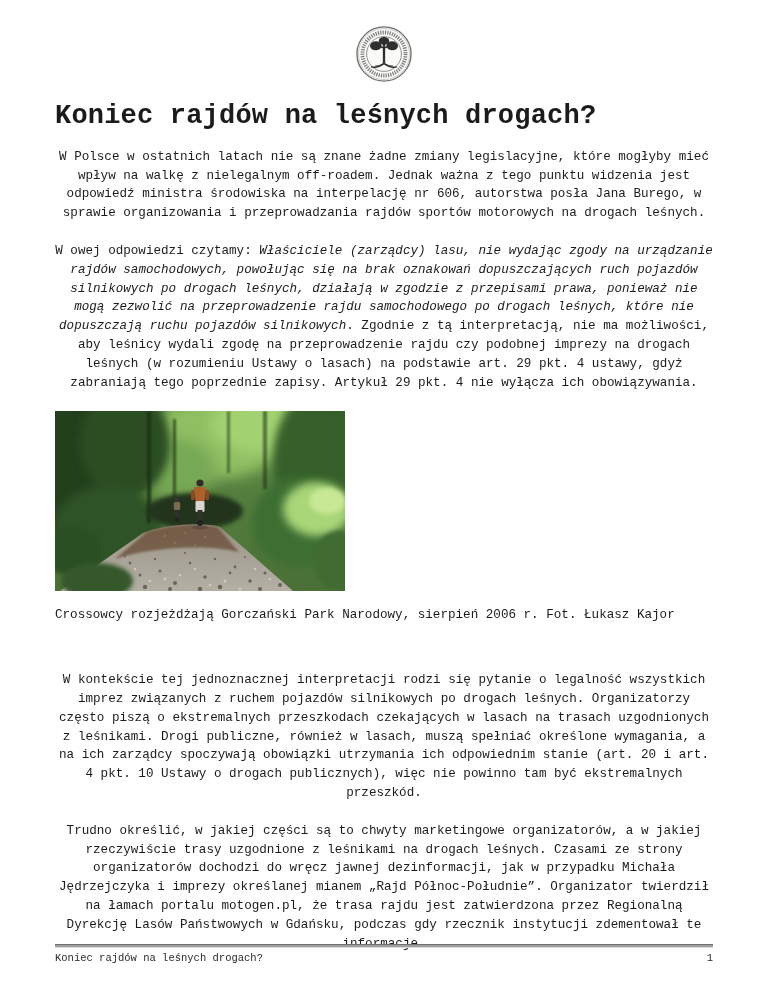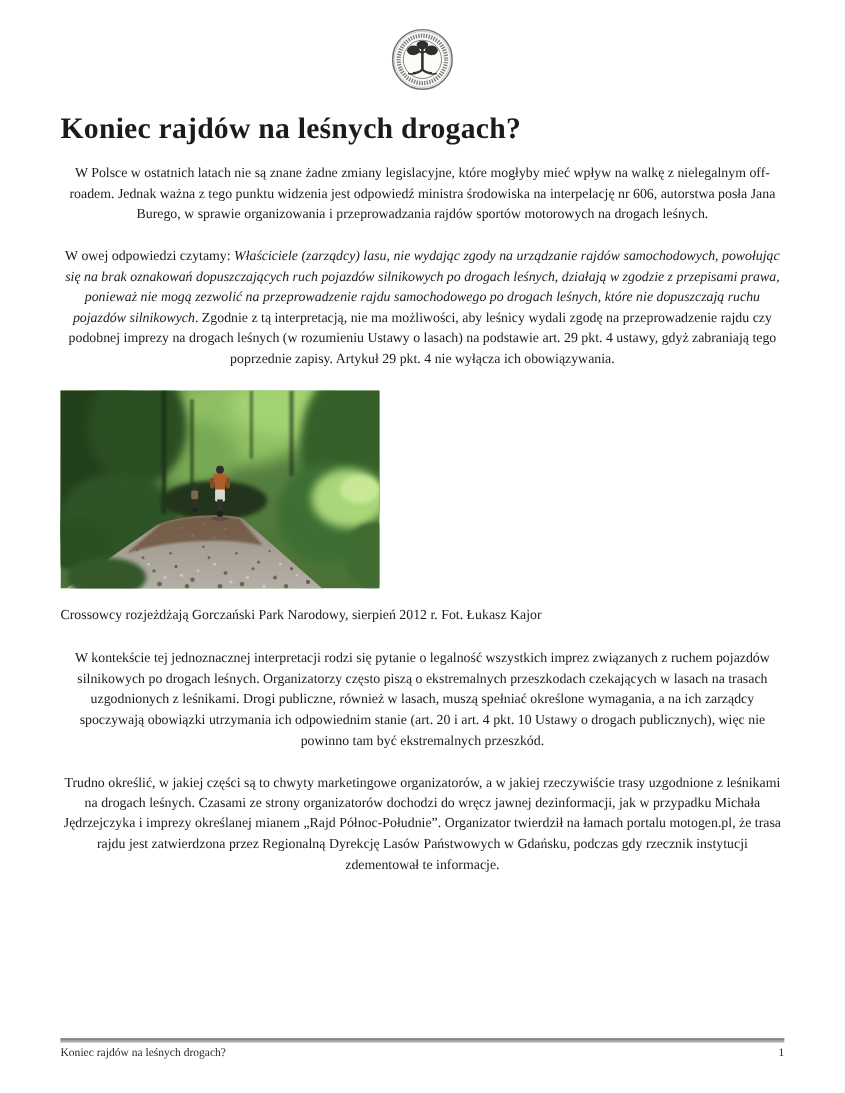--- a/index.html
+++ b/index.html
@@ -8,7 +8,7 @@
     width:768px;height:994px;
     margin:0 auto;
     background:#ffffff;
-    font-family:Liberation Serif, serif;
+    font-family:Liberation Mono, monospace;
     color:#1b1b1b;
     overflow:hidden;
   }

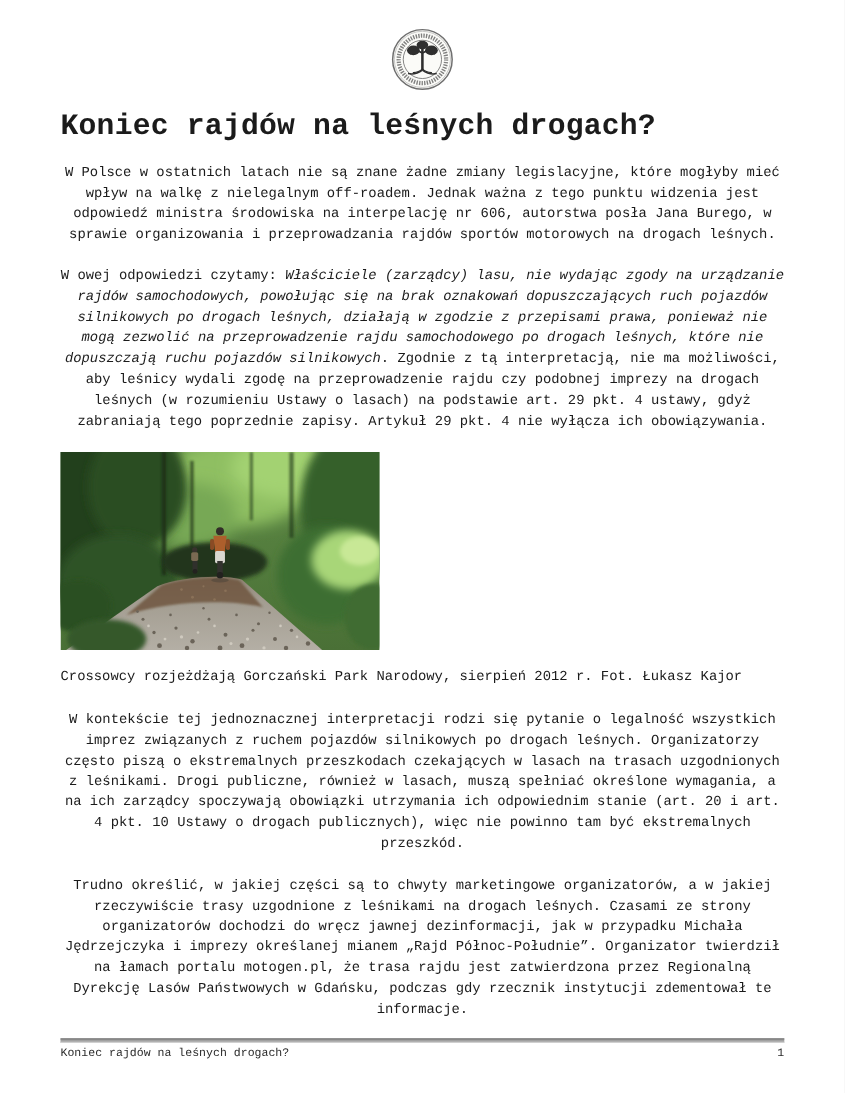--- a/index.html
+++ b/index.html
@@ -195,7 +195,7 @@
       </svg>
     </figure>
 
-    <p class="caption">Crossowcy rozjeżdżają Gorczański Park Narodowy, sierpień 2012 r. Fot. Łukasz Kajor</p>
+    <p class="caption">Crossowcy rozjeżdżają Gorczański Park Narodowy, sierpień 2006 r. Fot. Łukasz Kajor</p>
 
     <p class="body-par par-after-caption">W kontekście tej jednoznacznej interpretacji rodzi się pytanie o legalność wszystkich imprez związanych z ruchem pojazdów silnikowych po drogach leśnych. Organizatorzy często piszą o ekstremalnych przeszkodach czekających w lasach na trasach uzgodnionych z leśnikami. Drogi publiczne, również w lasach, muszą spełniać określone wymagania, a na ich zarządcy spoczywają obowiązki utrzymania ich odpowiednim stanie (art. 20 i art. 4 pkt. 10 Ustawy o drogach publicznych), więc nie powinno tam być ekstremalnych przeszkód.</p>
 

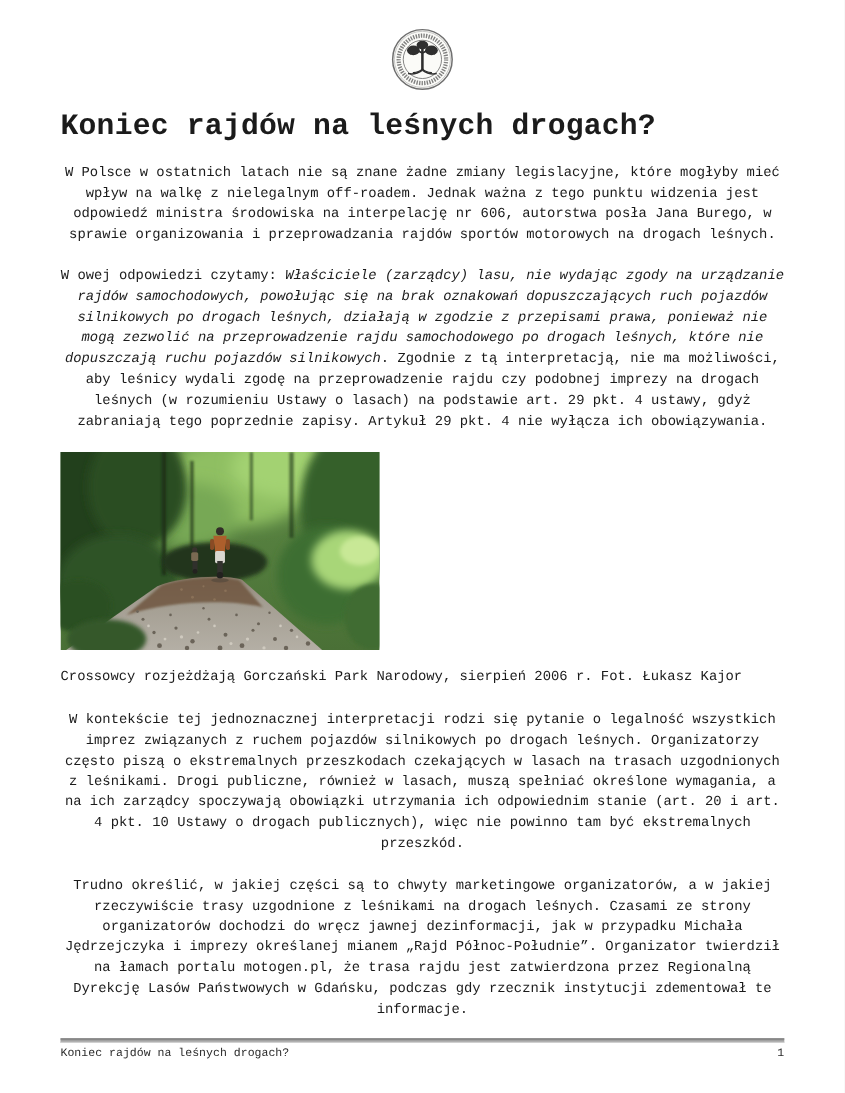--- a/index.html
+++ b/index.html
@@ -34,7 +34,7 @@
   figure.photo-fig{margin:19px 0 0 0;padding:0;width:290px;height:180px;}
   figure.photo-fig svg{display:block;}
   p.caption{margin:15px 0 0 0;font-size:12.6px;line-height:18.8px;}
-  p.par-after-caption{margin-top:20px;}
+  p.par-after-caption{margin-top:46px;}
   .footer{
     position:absolute;left:55px;right:55px;top:944px;
   }

